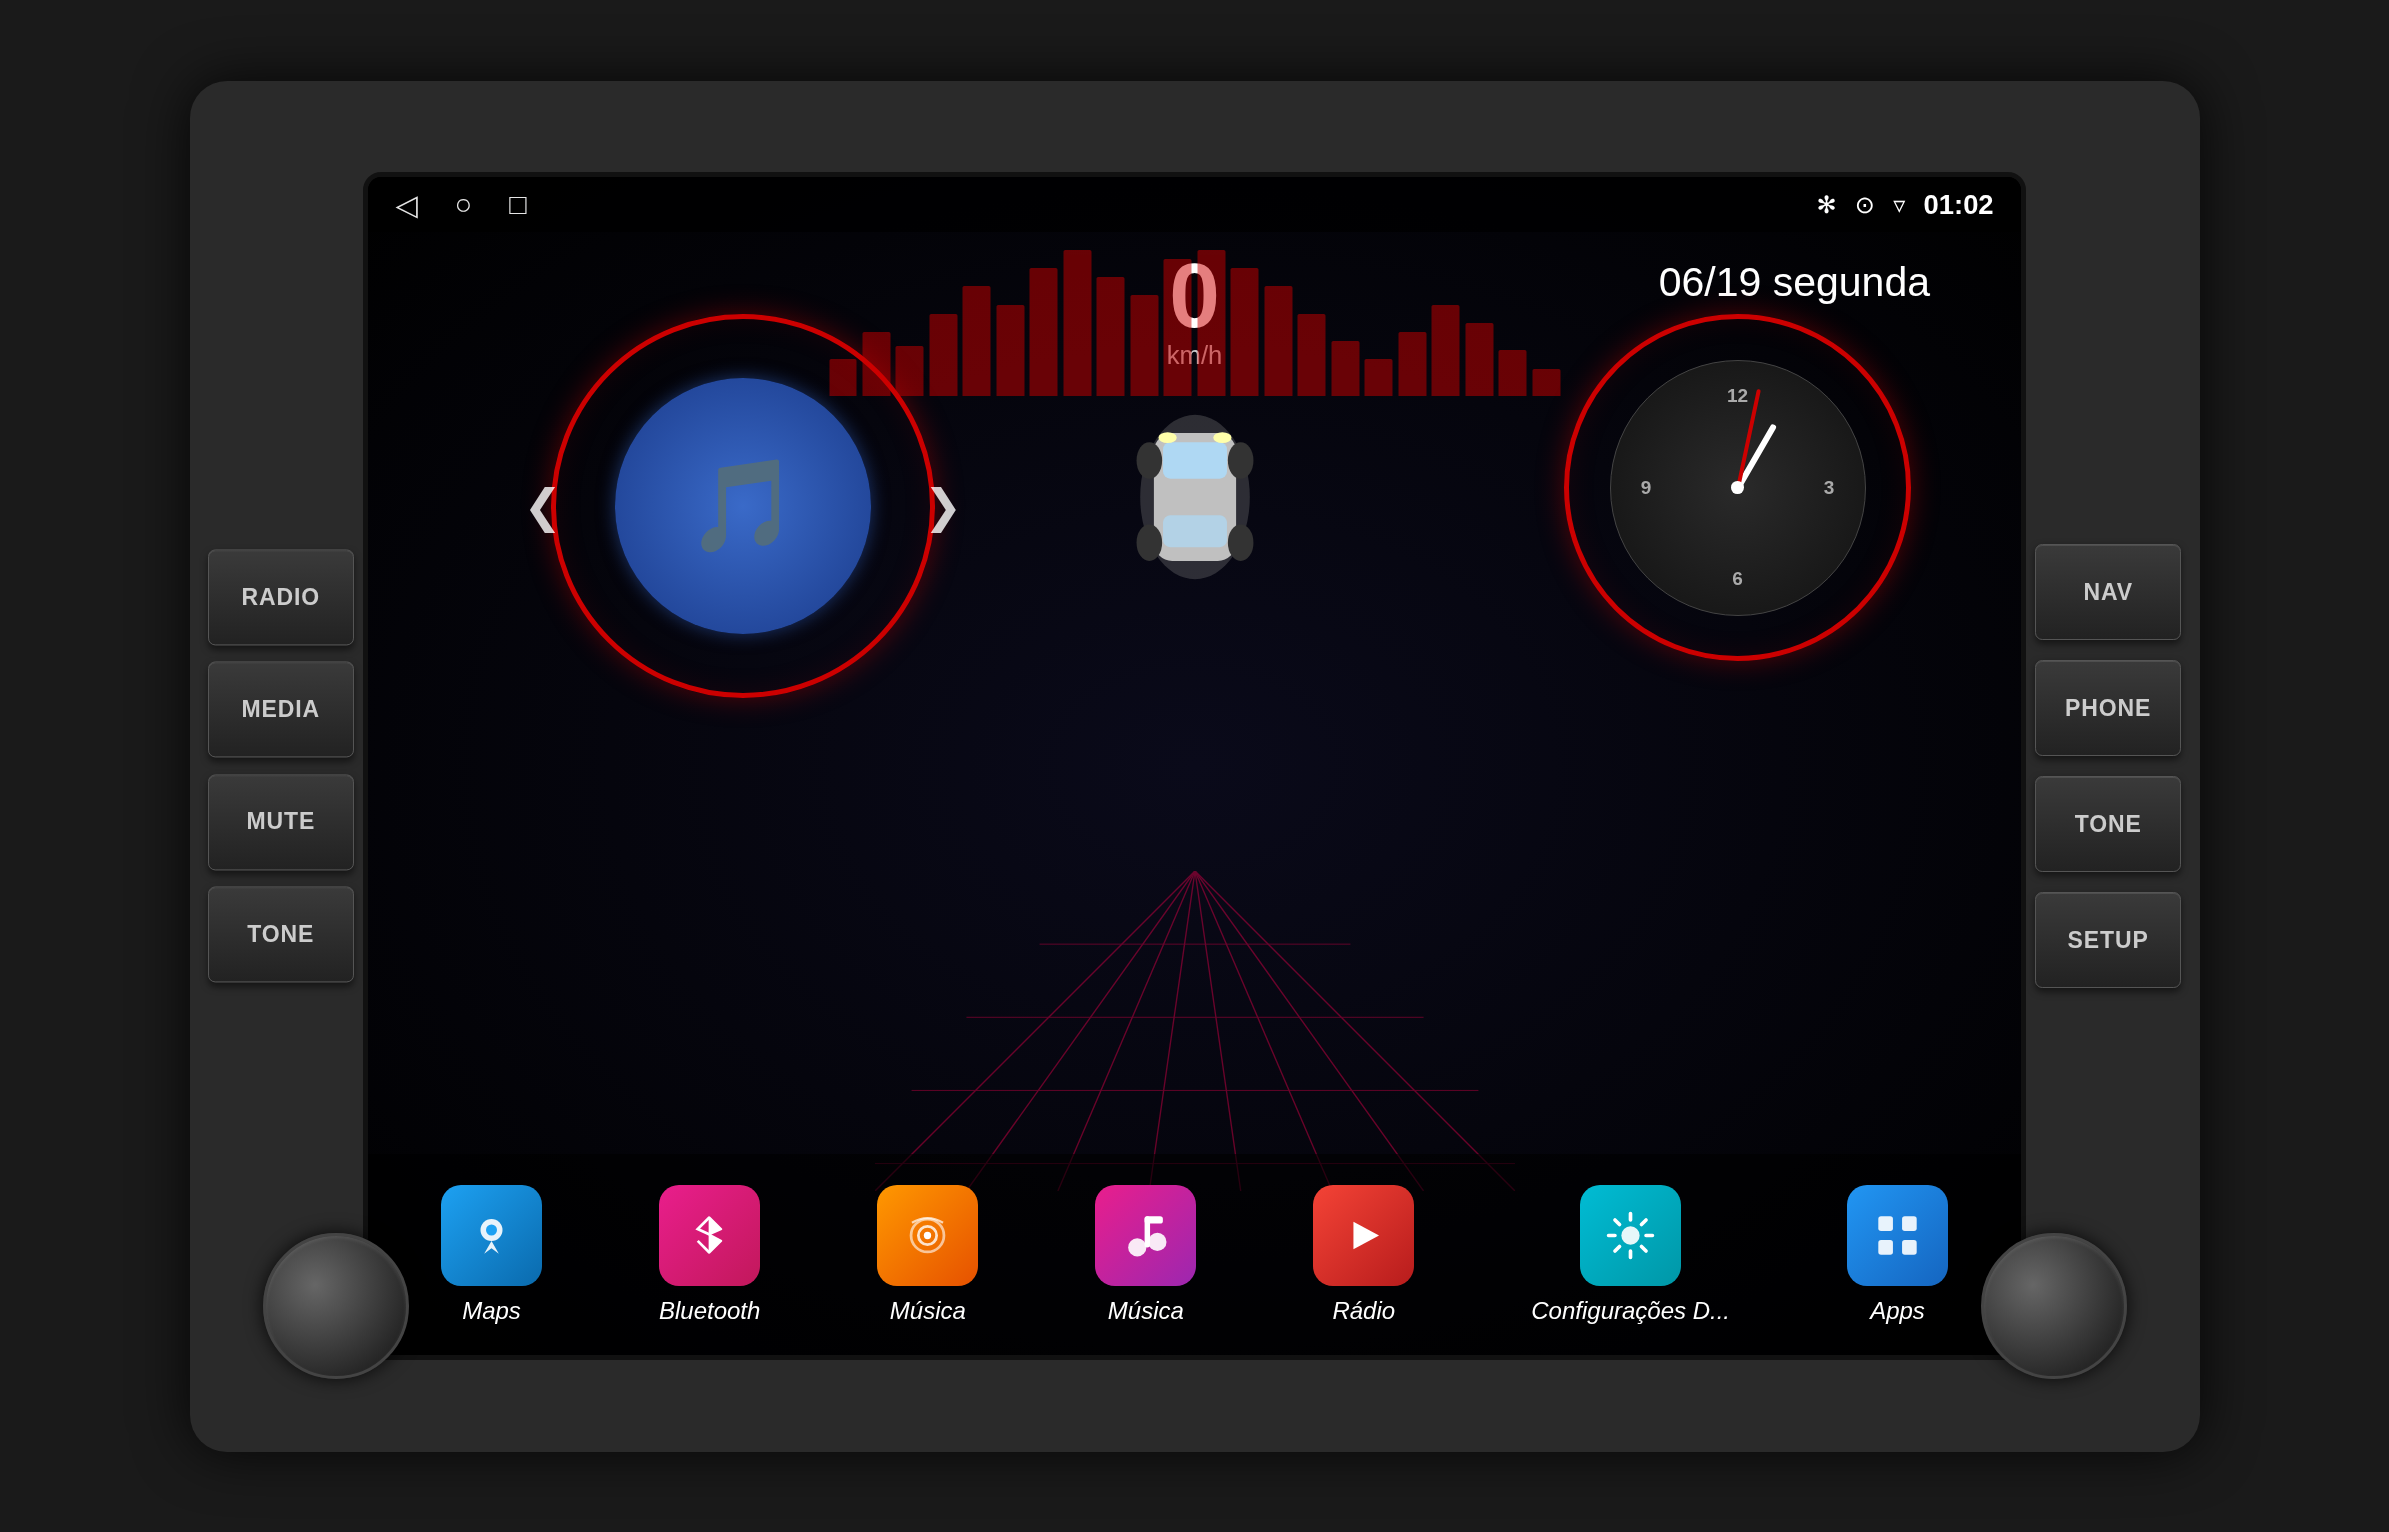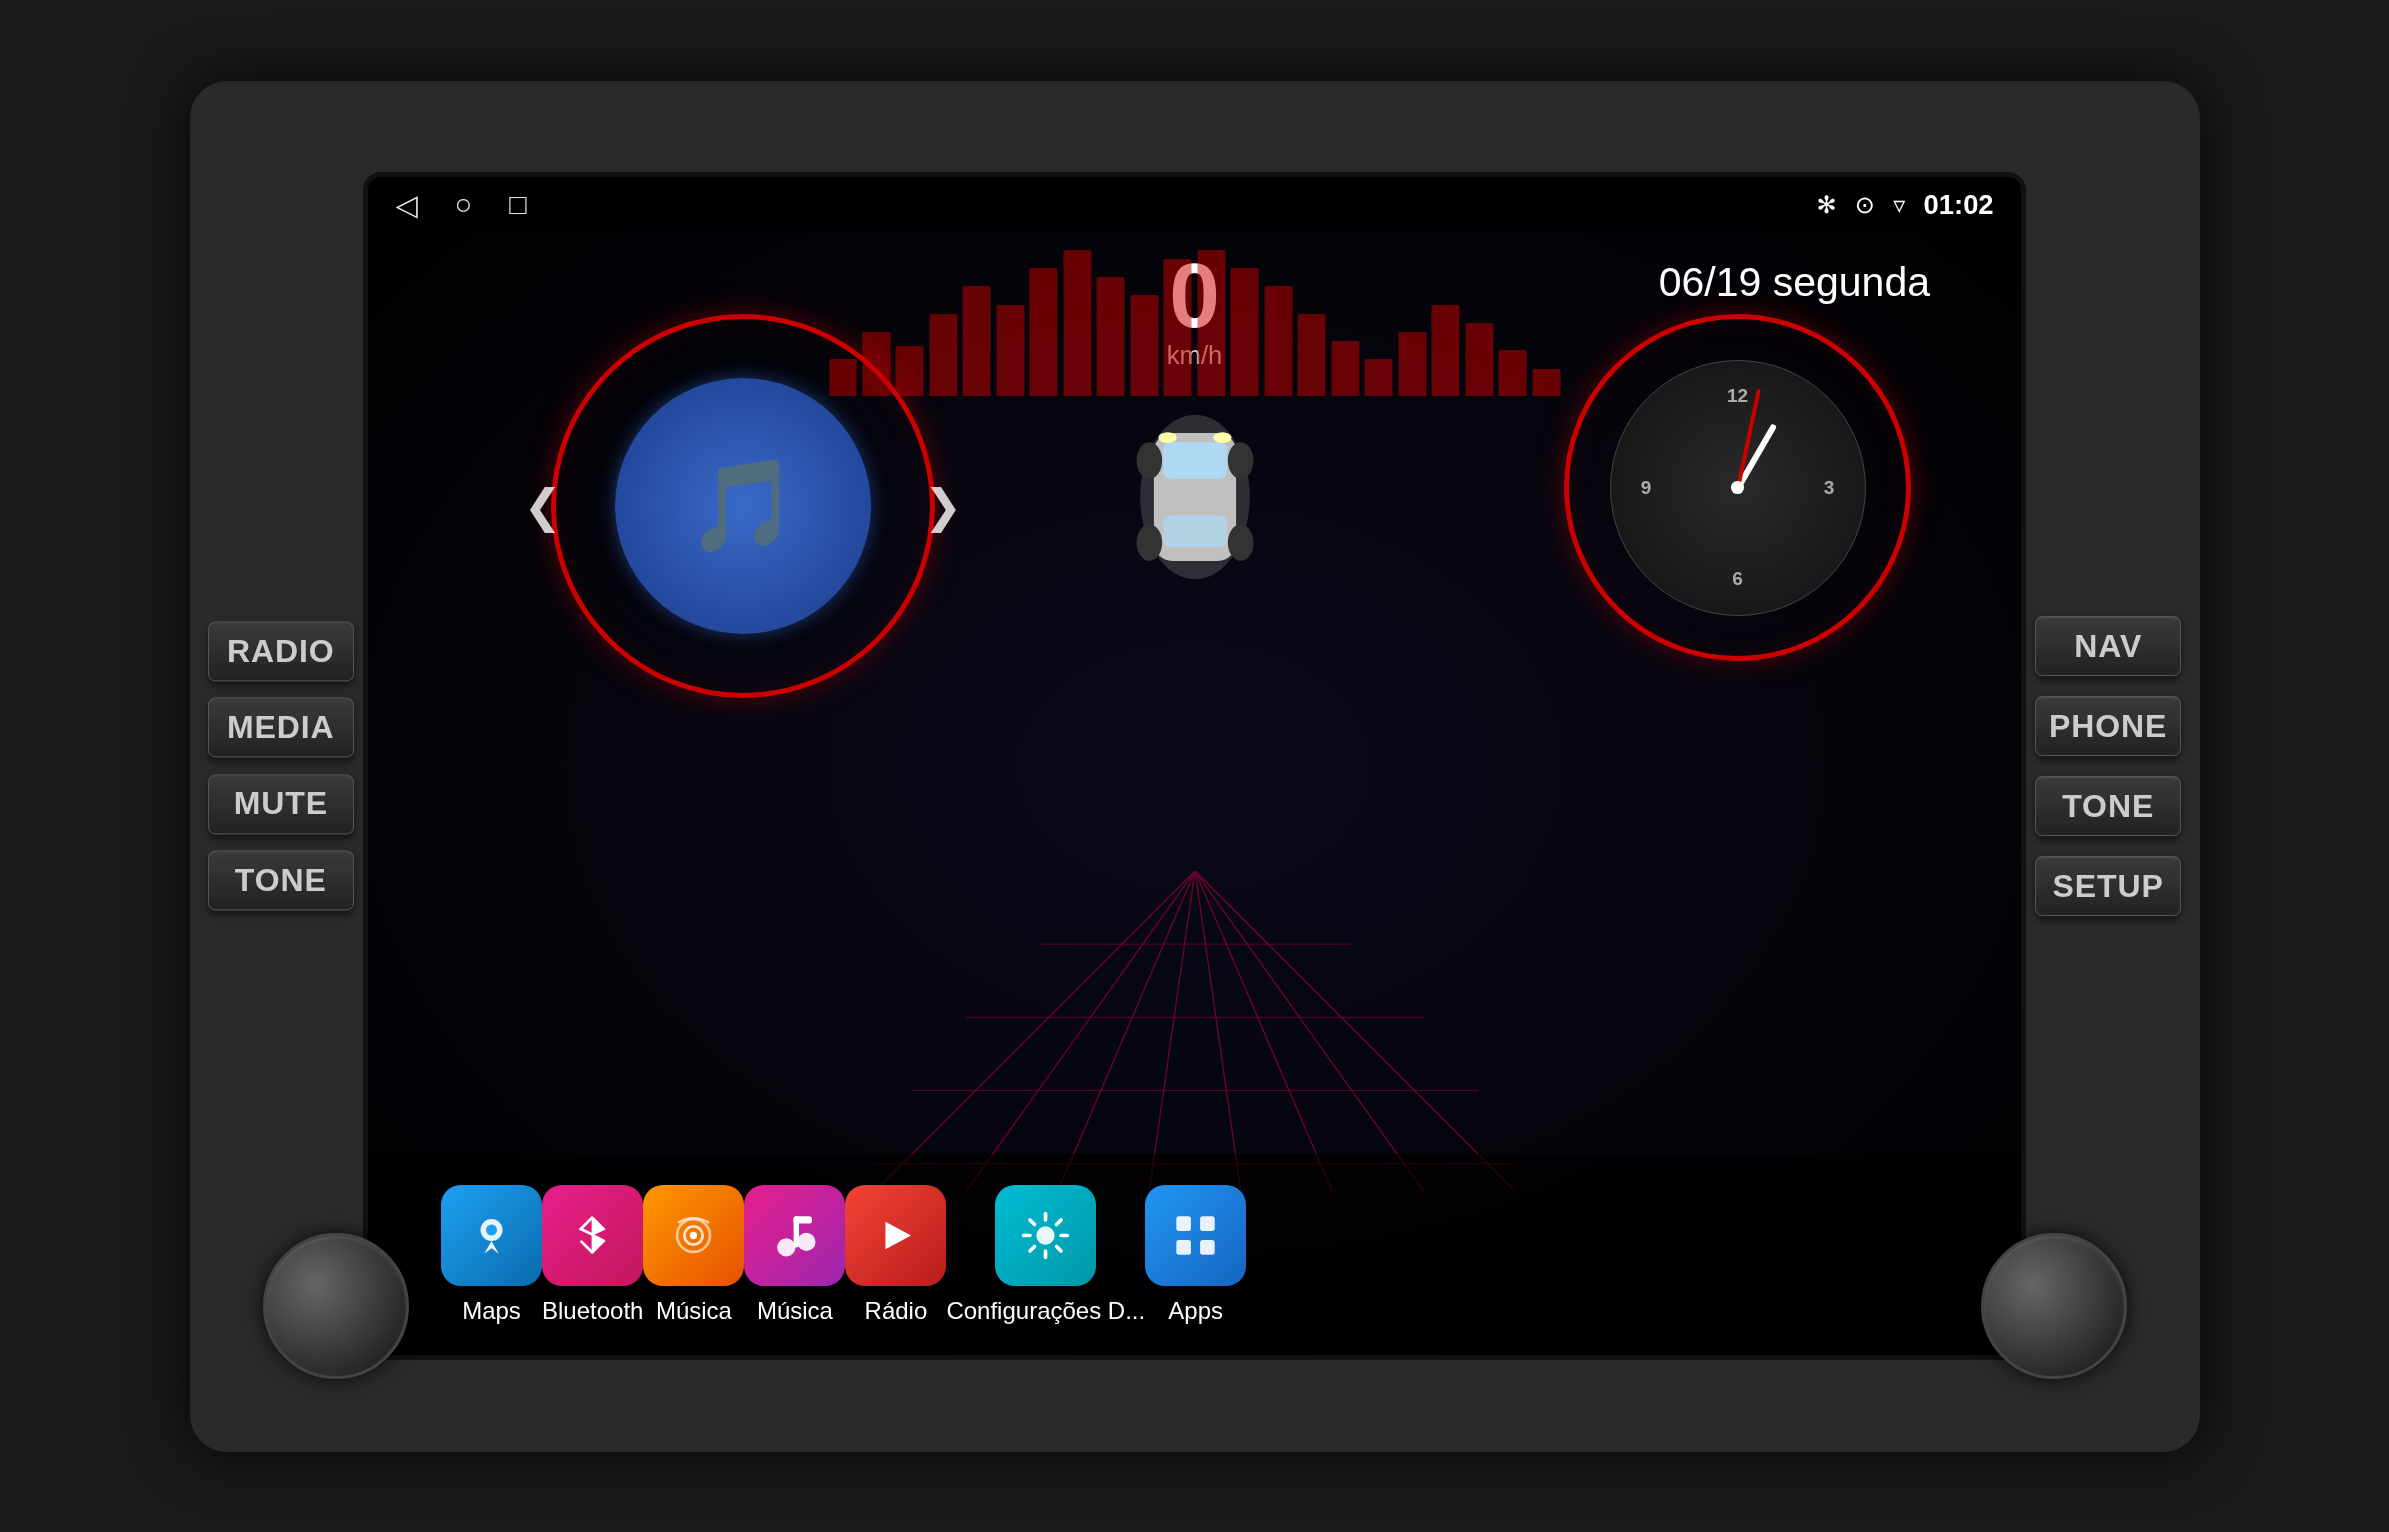--- a/index.html
+++ b/index.html
@@ -38,12 +38,12 @@
     }
     .hw-button {
       width: 146px;
-      height: 60px;
+      height: 96px;
       background: linear-gradient(180deg, #3a3a3a, #222);
       border: 1.8px solid #555;
       border-radius: 7.3px;
       color: #ccc;
-      font-size: 32px;
+      font-size: 23px;
       font-weight: bold;
       display: flex;
       align-items: center;

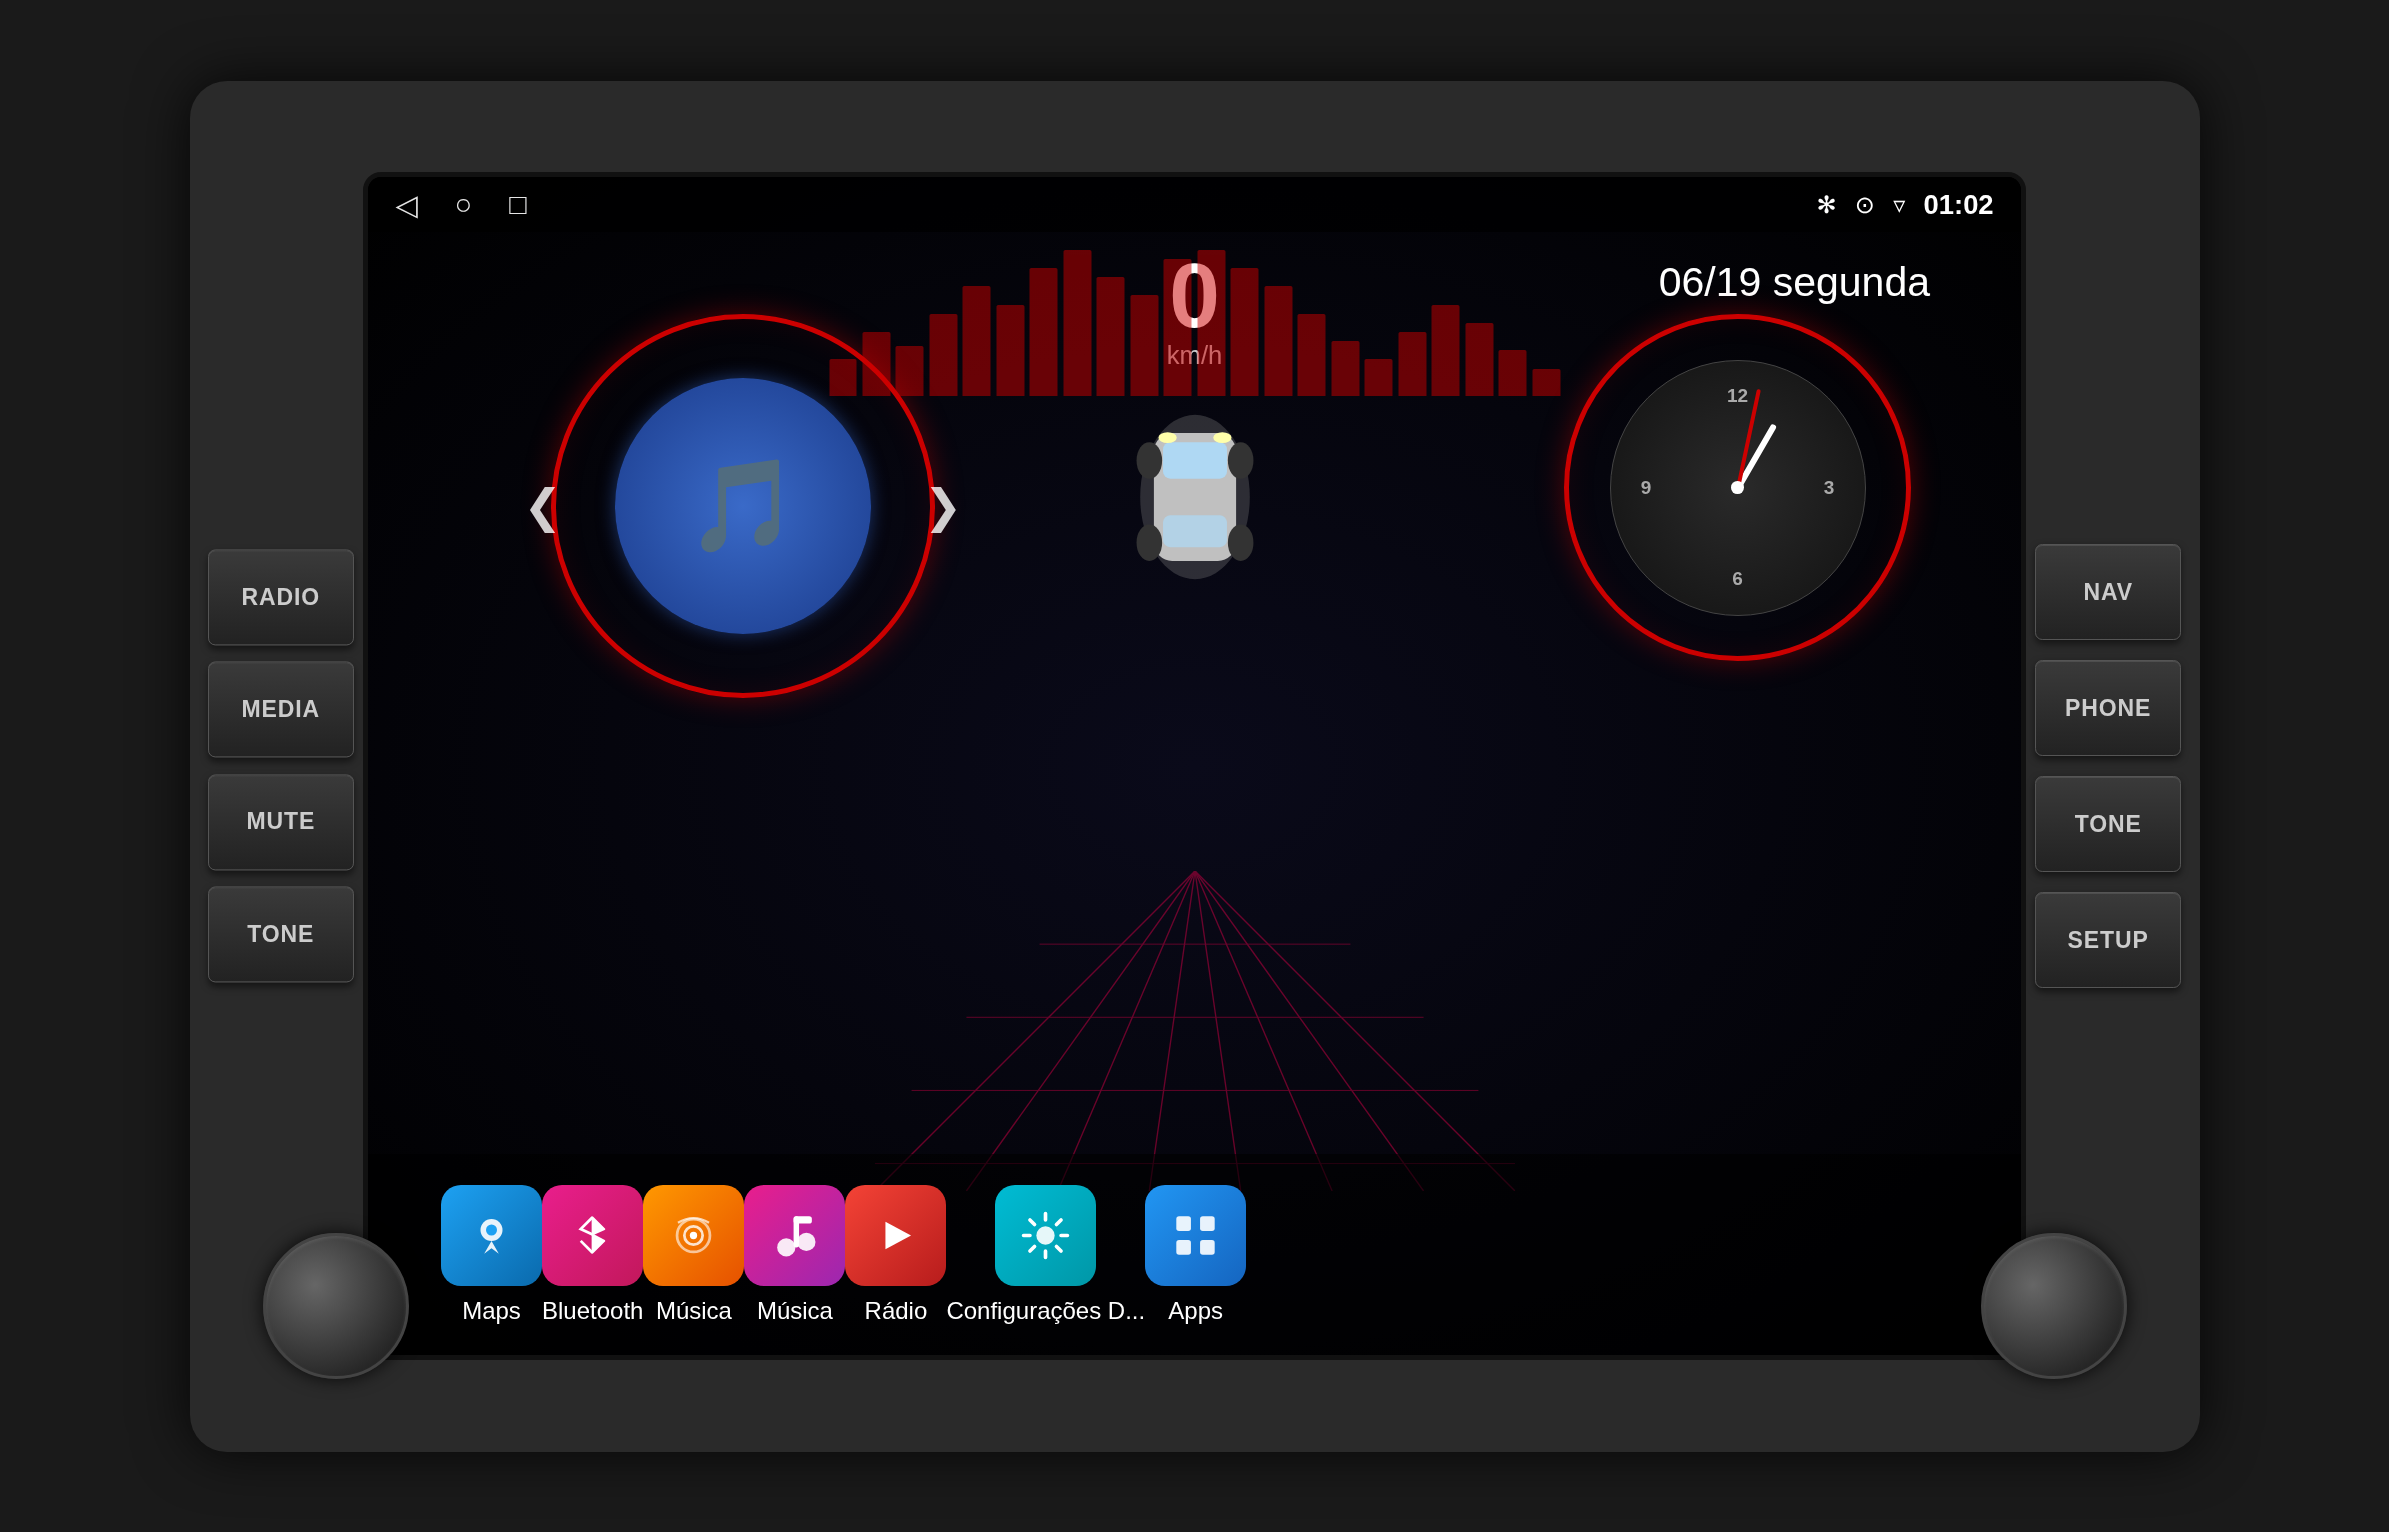--- a/index.html
+++ b/index.html
@@ -287,8 +287,9 @@
       background: rgba(0,0,0,0.6);
       display: flex;
       align-items: center;
-      justify-content: flex-start;
+      justify-content: space-between;
       padding: 0 73px;
+      font-style: italic;
     }
     .app-item {
       display: flex;

